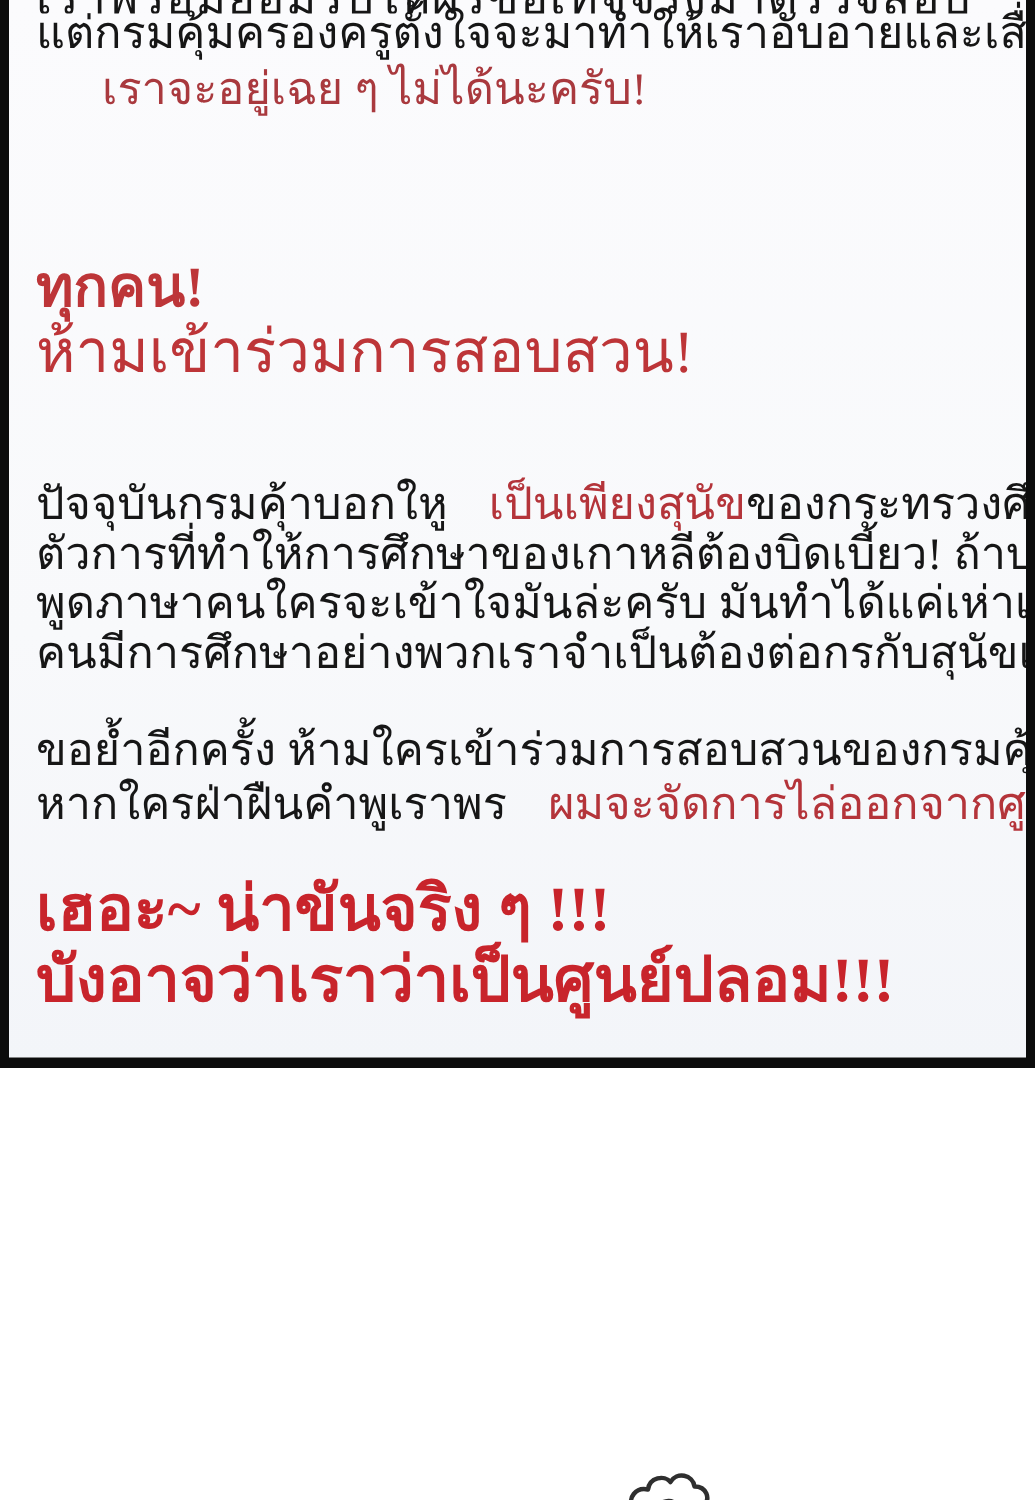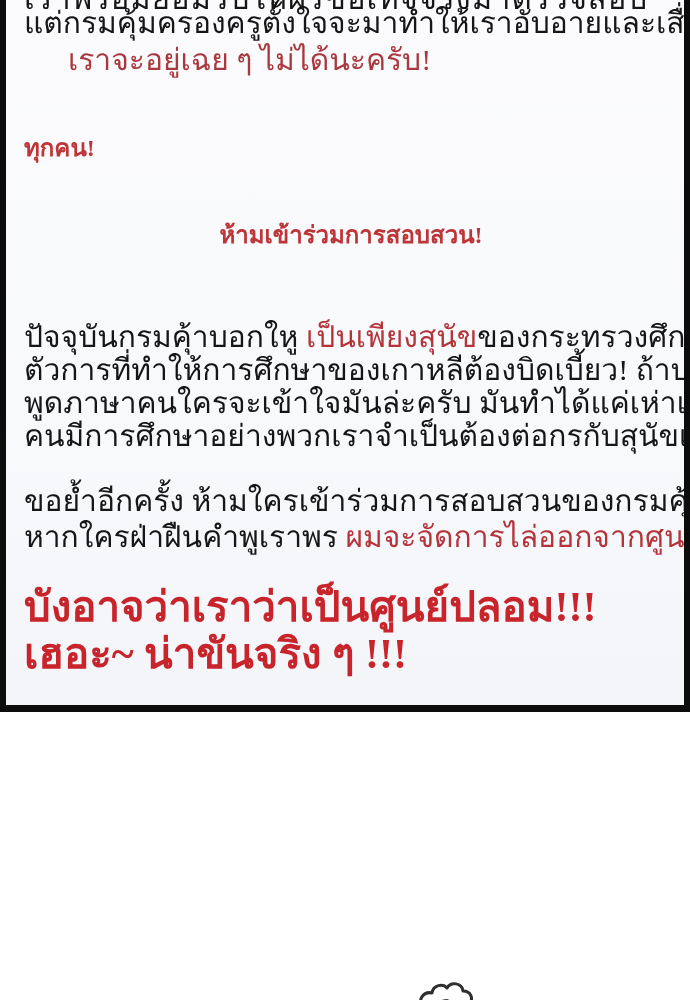--- a/index.html
+++ b/index.html
@@ -29,7 +29,7 @@
   .para1{top:4px;font-size:30px;line-height:37px;}
   .red-a{color:var(--red-muted,#a9393e);margin-left:44px;}
 
-  .h1{top:128px;font-size:24px;font-weight:bold;color:var(--red-head,#bd3538);}
+  .h1{top:160px;font-size:38px;font-weight:bold;color:var(--red-head,#bd3538);}
   .h2{top:216px;font-size:24px;line-height:38px;font-weight:bold;color:var(--red-head,#bd3538);text-align:center;}
 
   .para2{top:320px;font-size:30px;line-height:33px;}

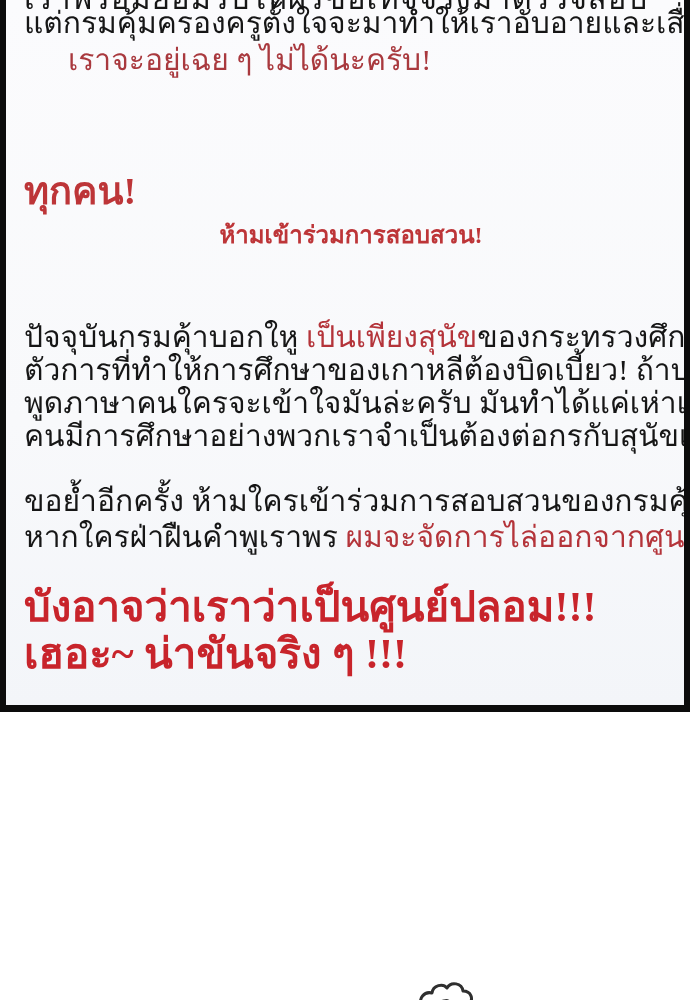--- a/index.html
+++ b/index.html
@@ -30,7 +30,7 @@
   .red-a{color:var(--red-muted,#a9393e);margin-left:44px;}
 
   .h1{top:160px;font-size:38px;font-weight:bold;color:var(--red-head,#bd3538);}
-  .h2{top:216px;font-size:24px;line-height:38px;font-weight:bold;color:var(--red-head,#bd3538);text-align:center;}
+  .h2{top:216px;font-size:40px;line-height:38px;font-weight:normal;color:var(--red-head,#bd3538);}
 
   .para2{top:320px;font-size:30px;line-height:33px;}
   .para3{top:483px;font-size:30px;line-height:36px;}

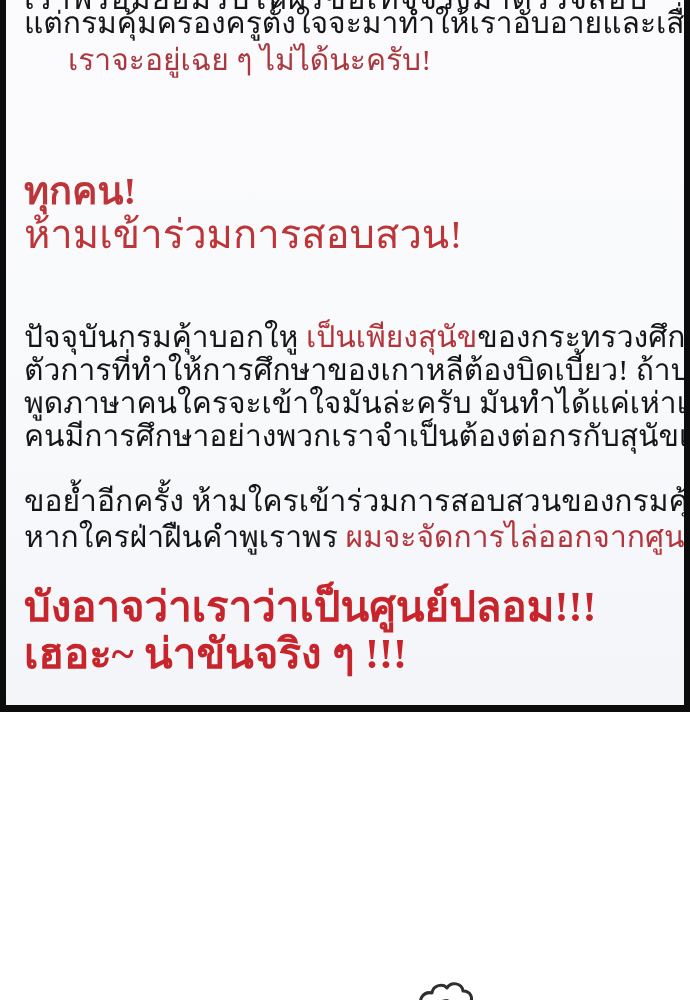--- a/index.html
+++ b/index.html
@@ -34,7 +34,7 @@
 
   .para2{top:320px;font-size:30px;line-height:33px;}
   .para3{top:483px;font-size:30px;line-height:36px;}
-  .red-c{color:var(--red-inline,#b4343a);}
+  .red-c{color:var(--red-inline,#b4343a);margin-left:20px;}
 
   .big{top:584px;font-size:42px;line-height:47px;font-weight:bold;color:var(--red-big,#c8242b);}
 

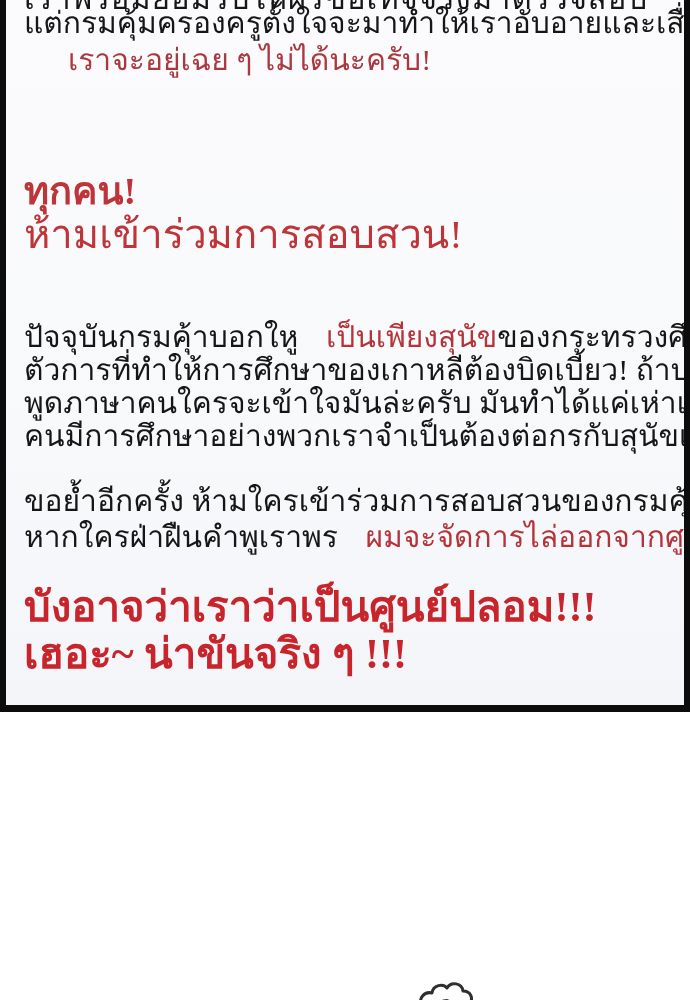--- a/index.html
+++ b/index.html
@@ -77,8 +77,8 @@
     </div>
 
     <div class="blk big">
+      <div>เฮอะ~ น่าขันจริง ๆ !!!</div>
       <div>บังอาจว่าเราว่าเป็นศูนย์ปลอม!!!</div>
-      <div>เฮอะ~ น่าขันจริง ๆ !!!</div>
     </div>
 
   </div>

